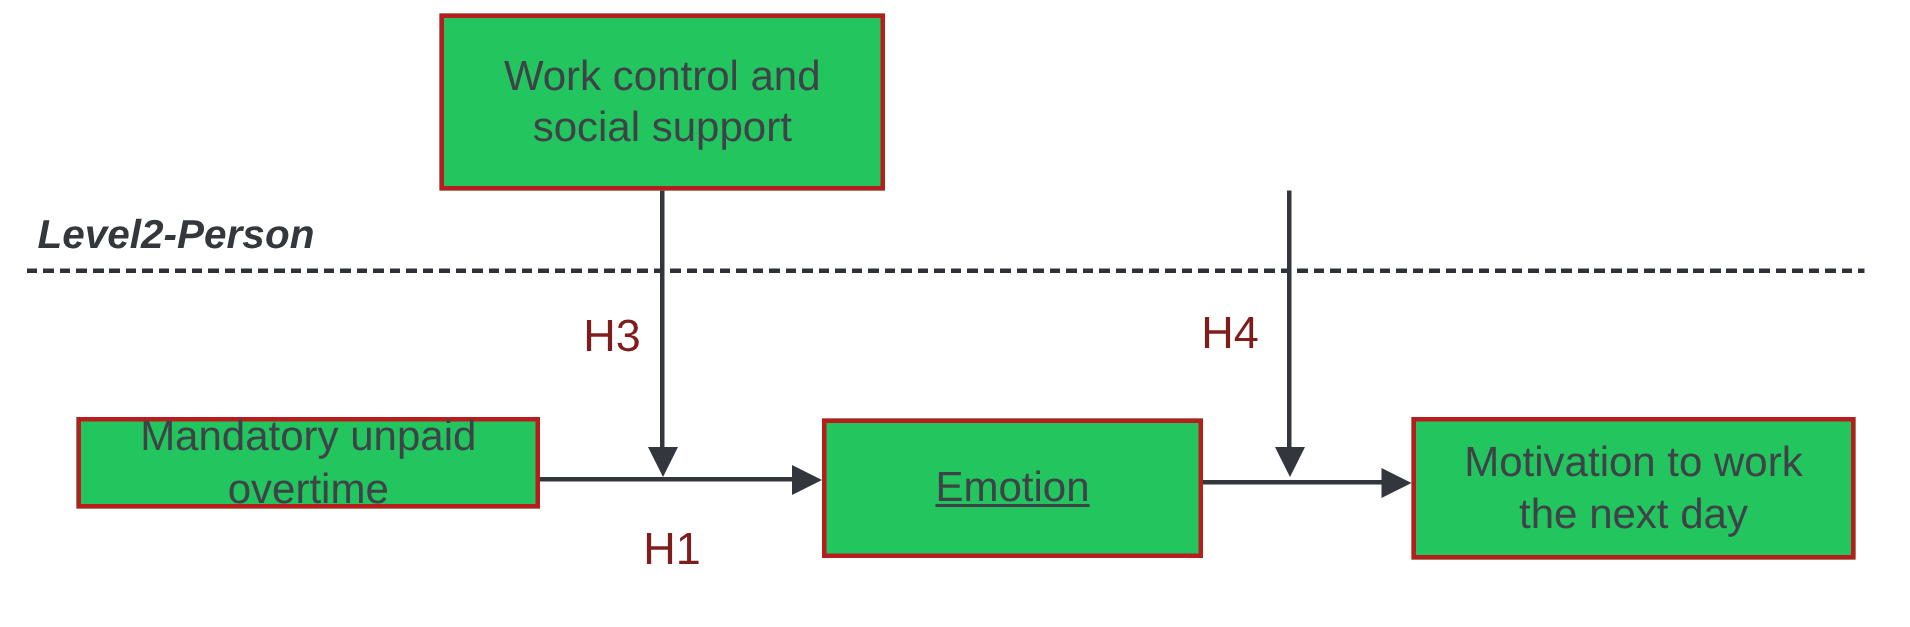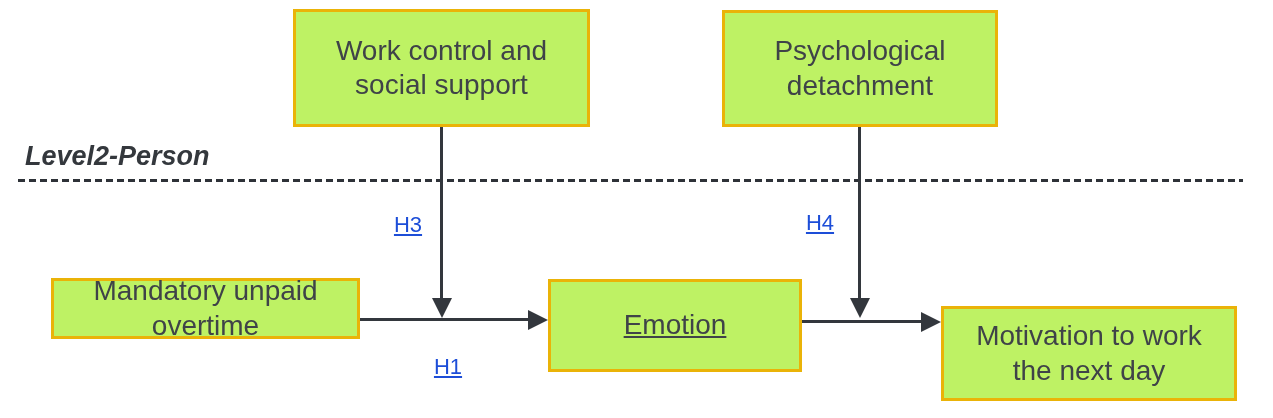--- a/index.html
+++ b/index.html
@@ -18,8 +18,8 @@
   .box {
     position: absolute;
     box-sizing: border-box;
-    border: 3px solid #eab308;
-    background: #bef264;
+    border: 3px solid #b91c1c;
+    background: #22c55e;
     color: #3f4348;
     font-size: 28px;
     line-height: 1.22;

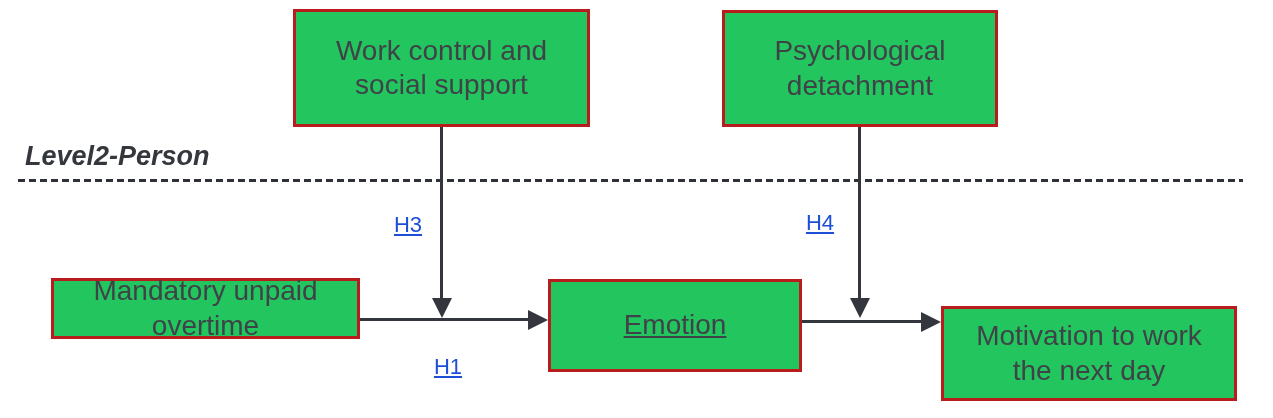--- a/index.html
+++ b/index.html
@@ -92,9 +92,6 @@
     <span>Work control and social support</span>
   </div>
 
-  <div class="box" style="left:722px; top:10px; width:276px; height:117px;">
-    <span>Psychological detachment</span>
-  </div>
 
   <div class="level-label" style="left:25px; top:141px;">Level2-Person</div>
 

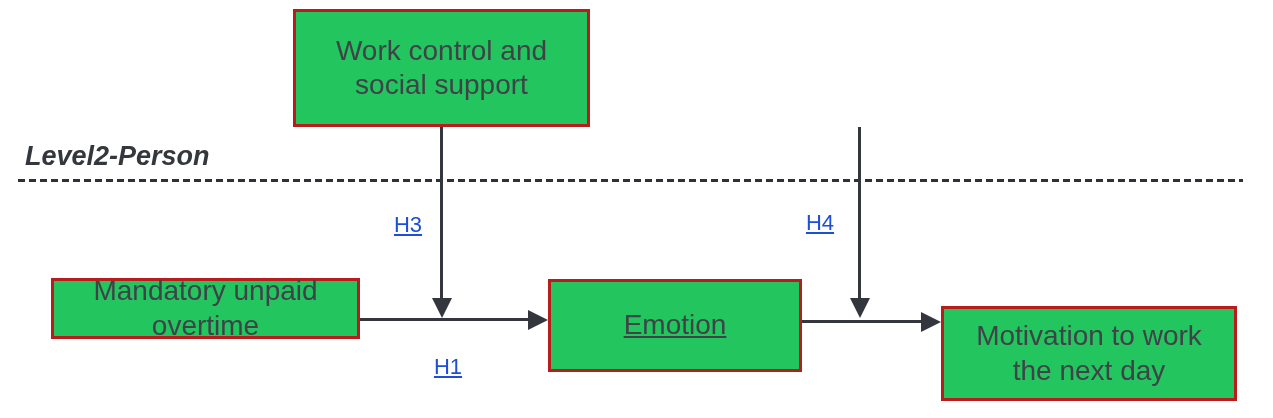--- a/index.html
+++ b/index.html
@@ -39,11 +39,10 @@
   }
   .h-label {
     position: absolute;
-    color: #1d4ed8;
-    font-size: 22px;
+    color: #7f1d1d;
+    font-size: 30px;
     transform: translate(-50%, -50%);
     white-space: nowrap;
-    text-decoration: underline;
   }
   .line-h {
     position: absolute;

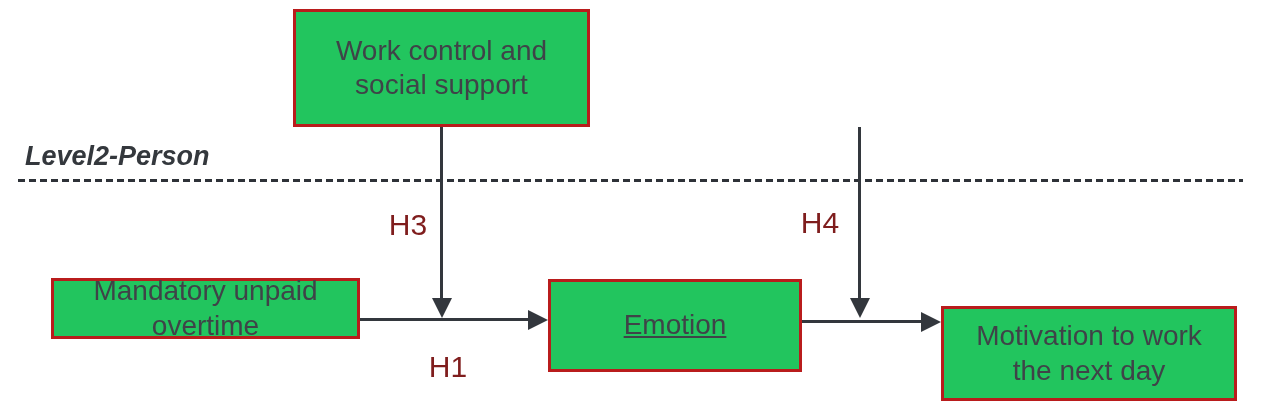--- a/index.html
+++ b/index.html
@@ -105,7 +105,7 @@
     <span>Emotion</span>
   </div>
 
-  <div class="box" style="left:941px; top:278px; width:296px; height:95px;margin-top:28px;">
+  <div class="box" style="left:941px; top:278px; width:296px; height:95px;">
     <span>Motivation to work the next day</span>
   </div>
 

